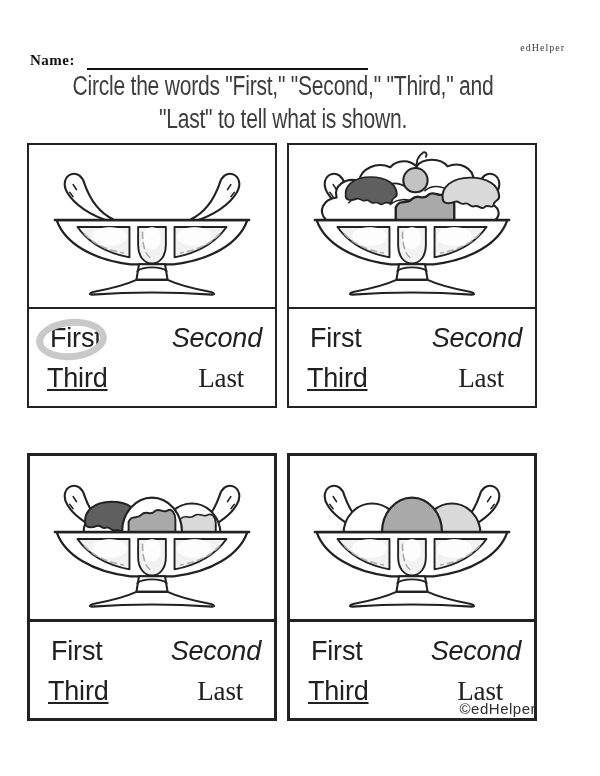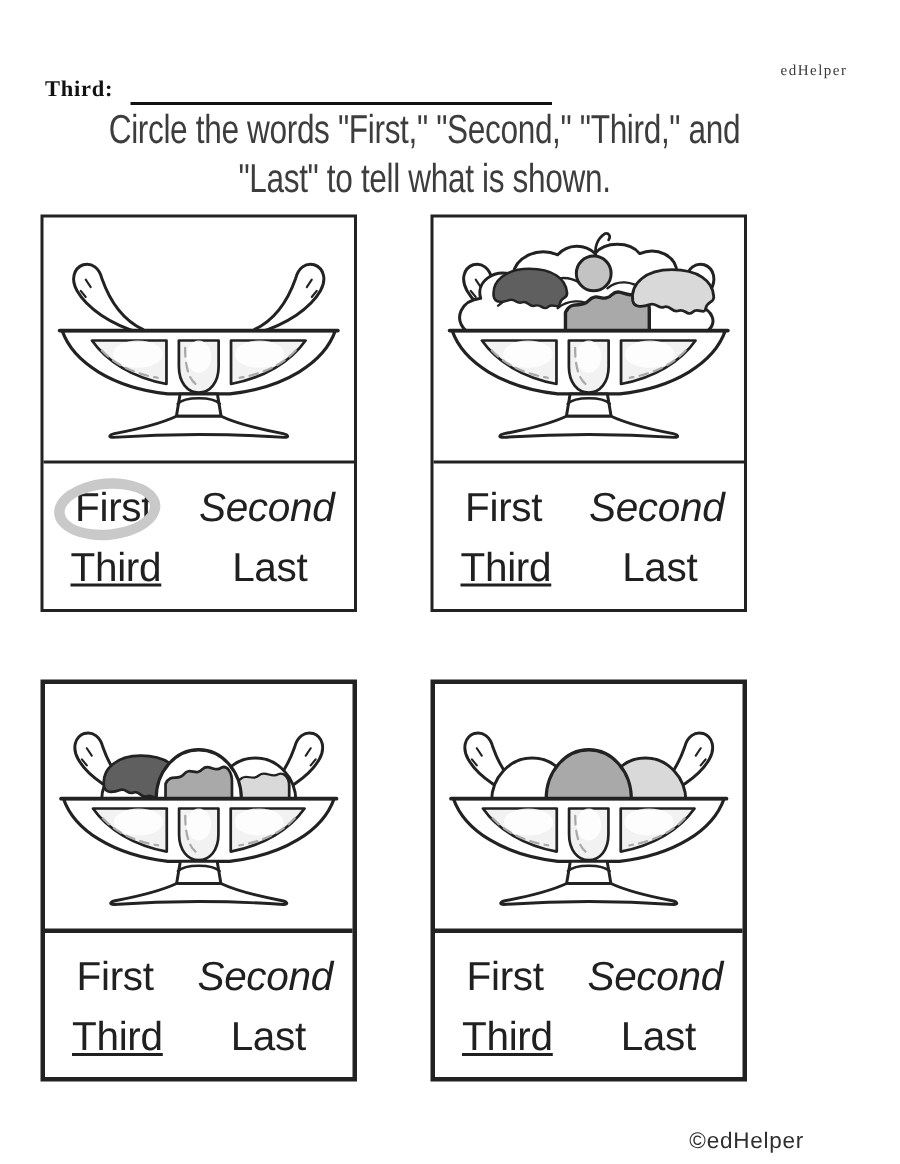--- a/index.html
+++ b/index.html
@@ -90,7 +90,7 @@
 </svg>
 
 <div class="brand-top">edHelper</div>
-<div class="name-label">Third:</div>
+<div class="name-label">Name:</div>
 <div class="name-line"></div>
 <div class="title-line" id="title1">Circle the words "First," "Second," "Third," and</div>
 <div class="title-line" id="title2">"Last" to tell what is shown.</div>

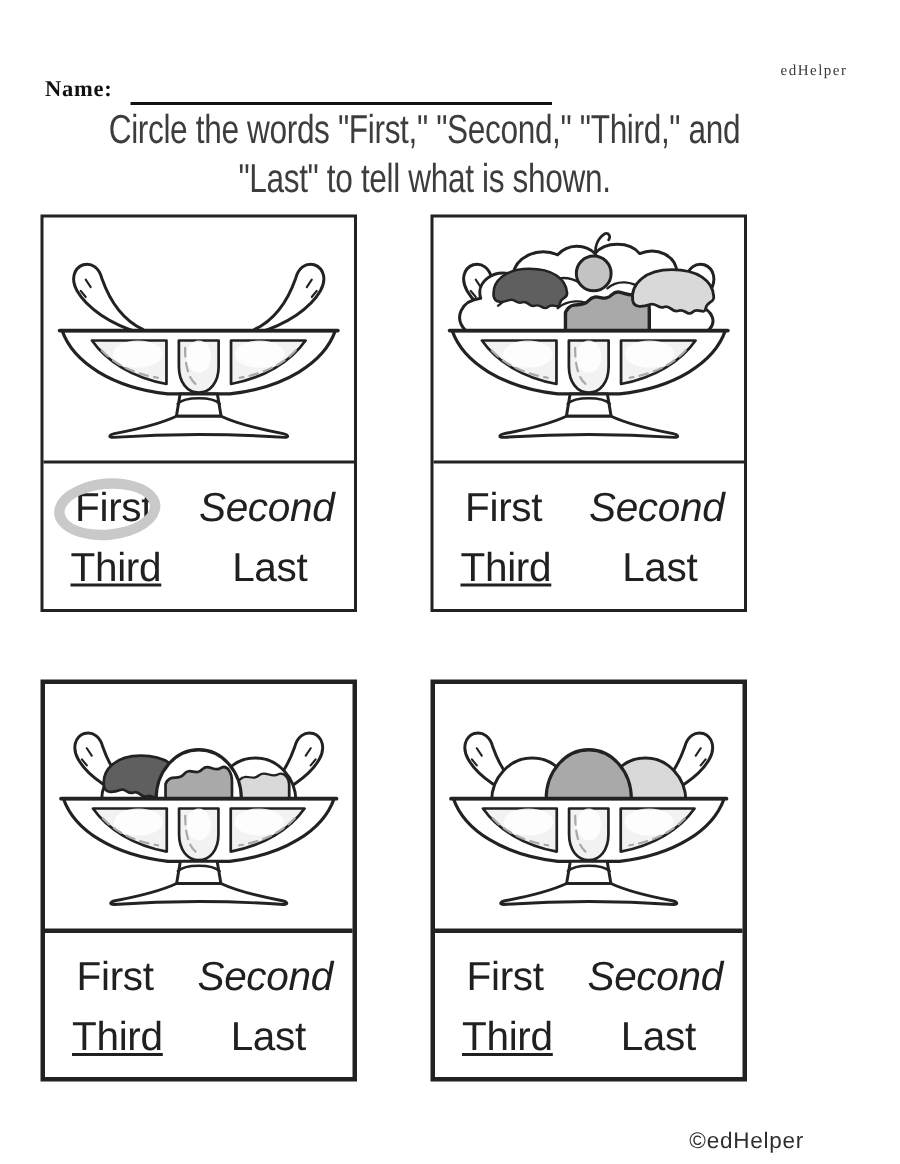--- a/index.html
+++ b/index.html
@@ -27,7 +27,7 @@
   #title1{top:71px;}
   #title2{top:104px;}
   .panel{
-    position:absolute;width:211px;background:#fff;border:2.4px solid #222;box-sizing:border-box;
+    position:absolute;width:250px;background:#fff;border:2.4px solid #222;box-sizing:border-box;
   }
   #panel-a{left:27px;top:143px;height:265px;}
   #panel-b{left:287px;top:143px;height:265px;}

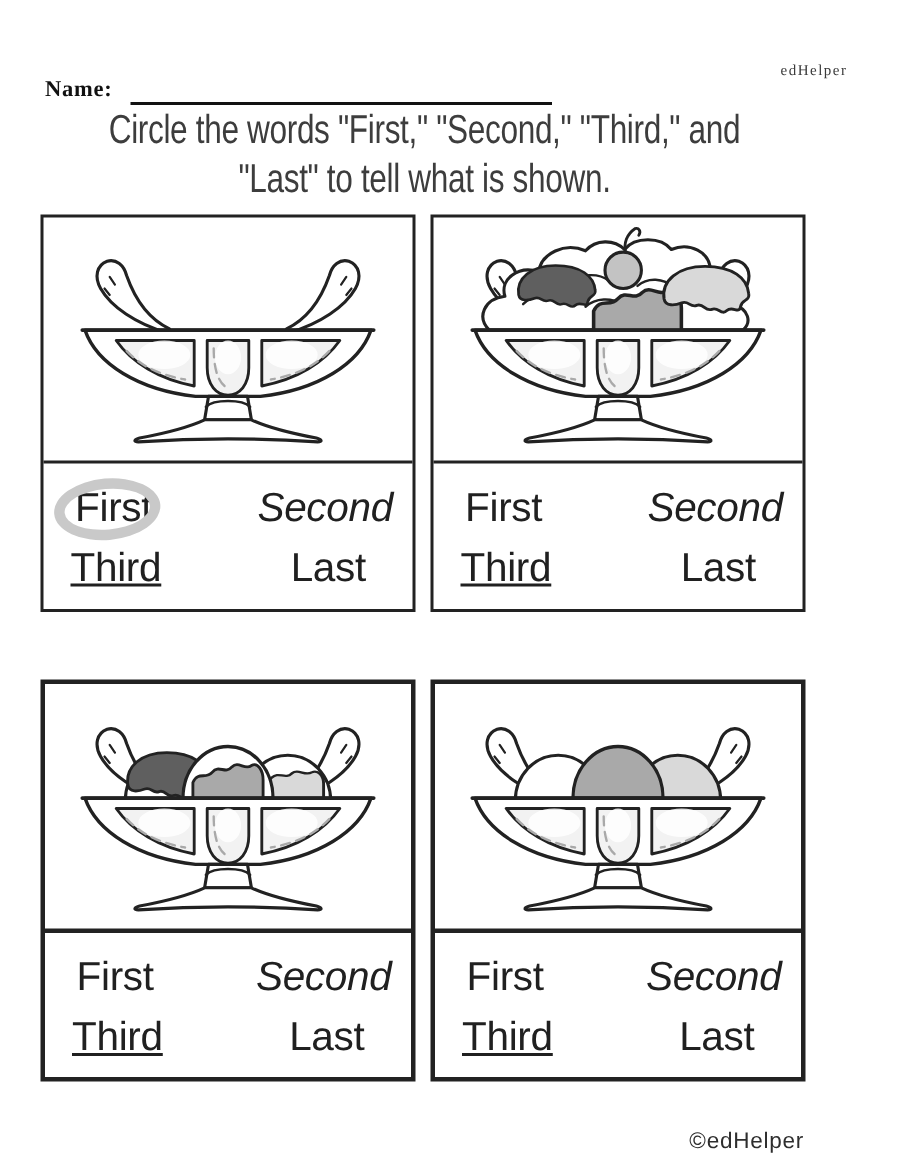--- a/index.html
+++ b/index.html
@@ -45,7 +45,7 @@
   .w1{margin-left:21px;}
   .w2{margin-right:13px;font-style:italic;}
   .w3{margin-left:18px;text-decoration:underline;}
-  .w4{margin-right:31px;}
+  .w4{margin-right:31px;font-family:Liberation Serif, serif;}
   .circle-mark{
     position:absolute;left:7px;top:10px;width:71px;height:41px;box-sizing:border-box;
     border:7px solid #c9c9c9;border-radius:50%;transform:rotate(-5deg);

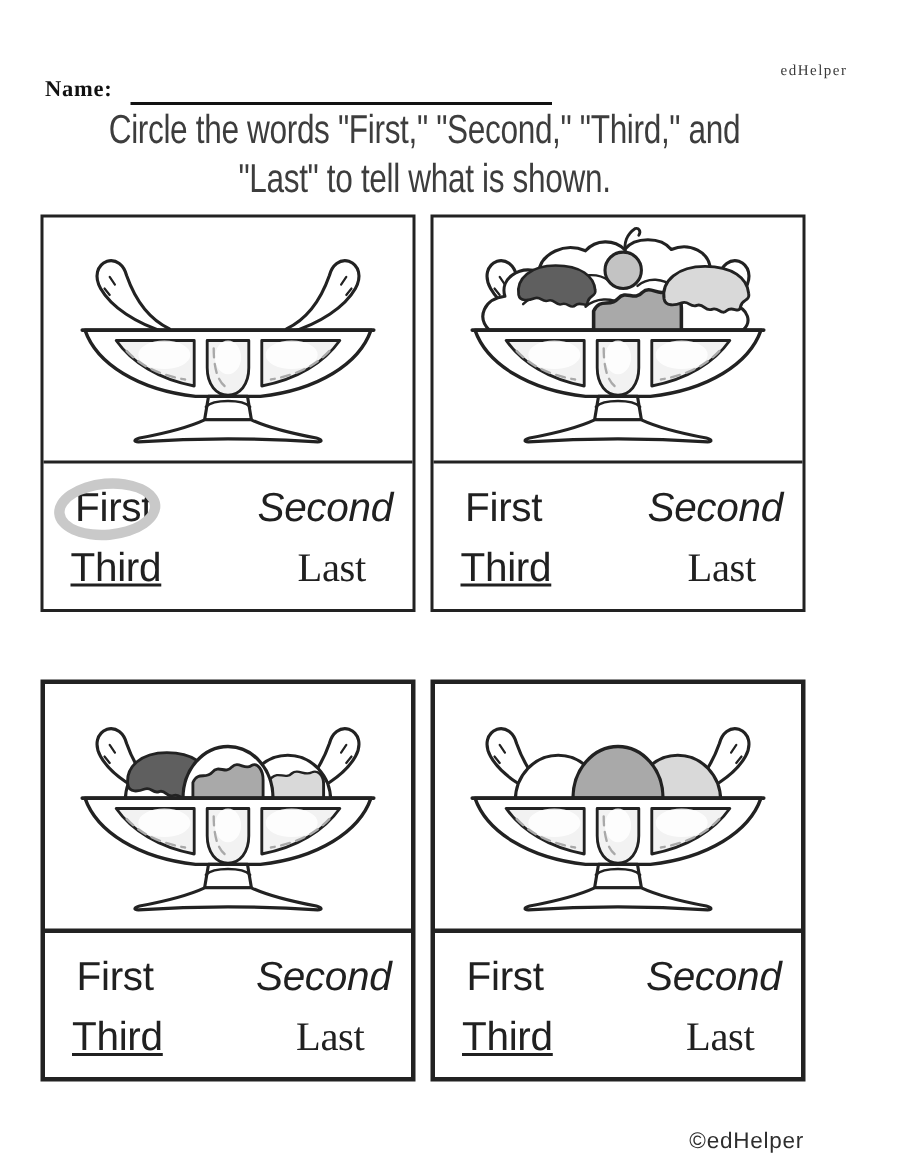--- a/index.html
+++ b/index.html
@@ -51,7 +51,7 @@
     border:7px solid #c9c9c9;border-radius:50%;transform:rotate(-5deg);
   }
   .brand-bottom{
-    position:absolute;top:752px;right:64px;
+    position:absolute;top:700px;right:64px;
     font-size:15px;letter-spacing:.5px;color:#2e2e2e;
   }
   .defs-svg{position:absolute;width:0;height:0;}

